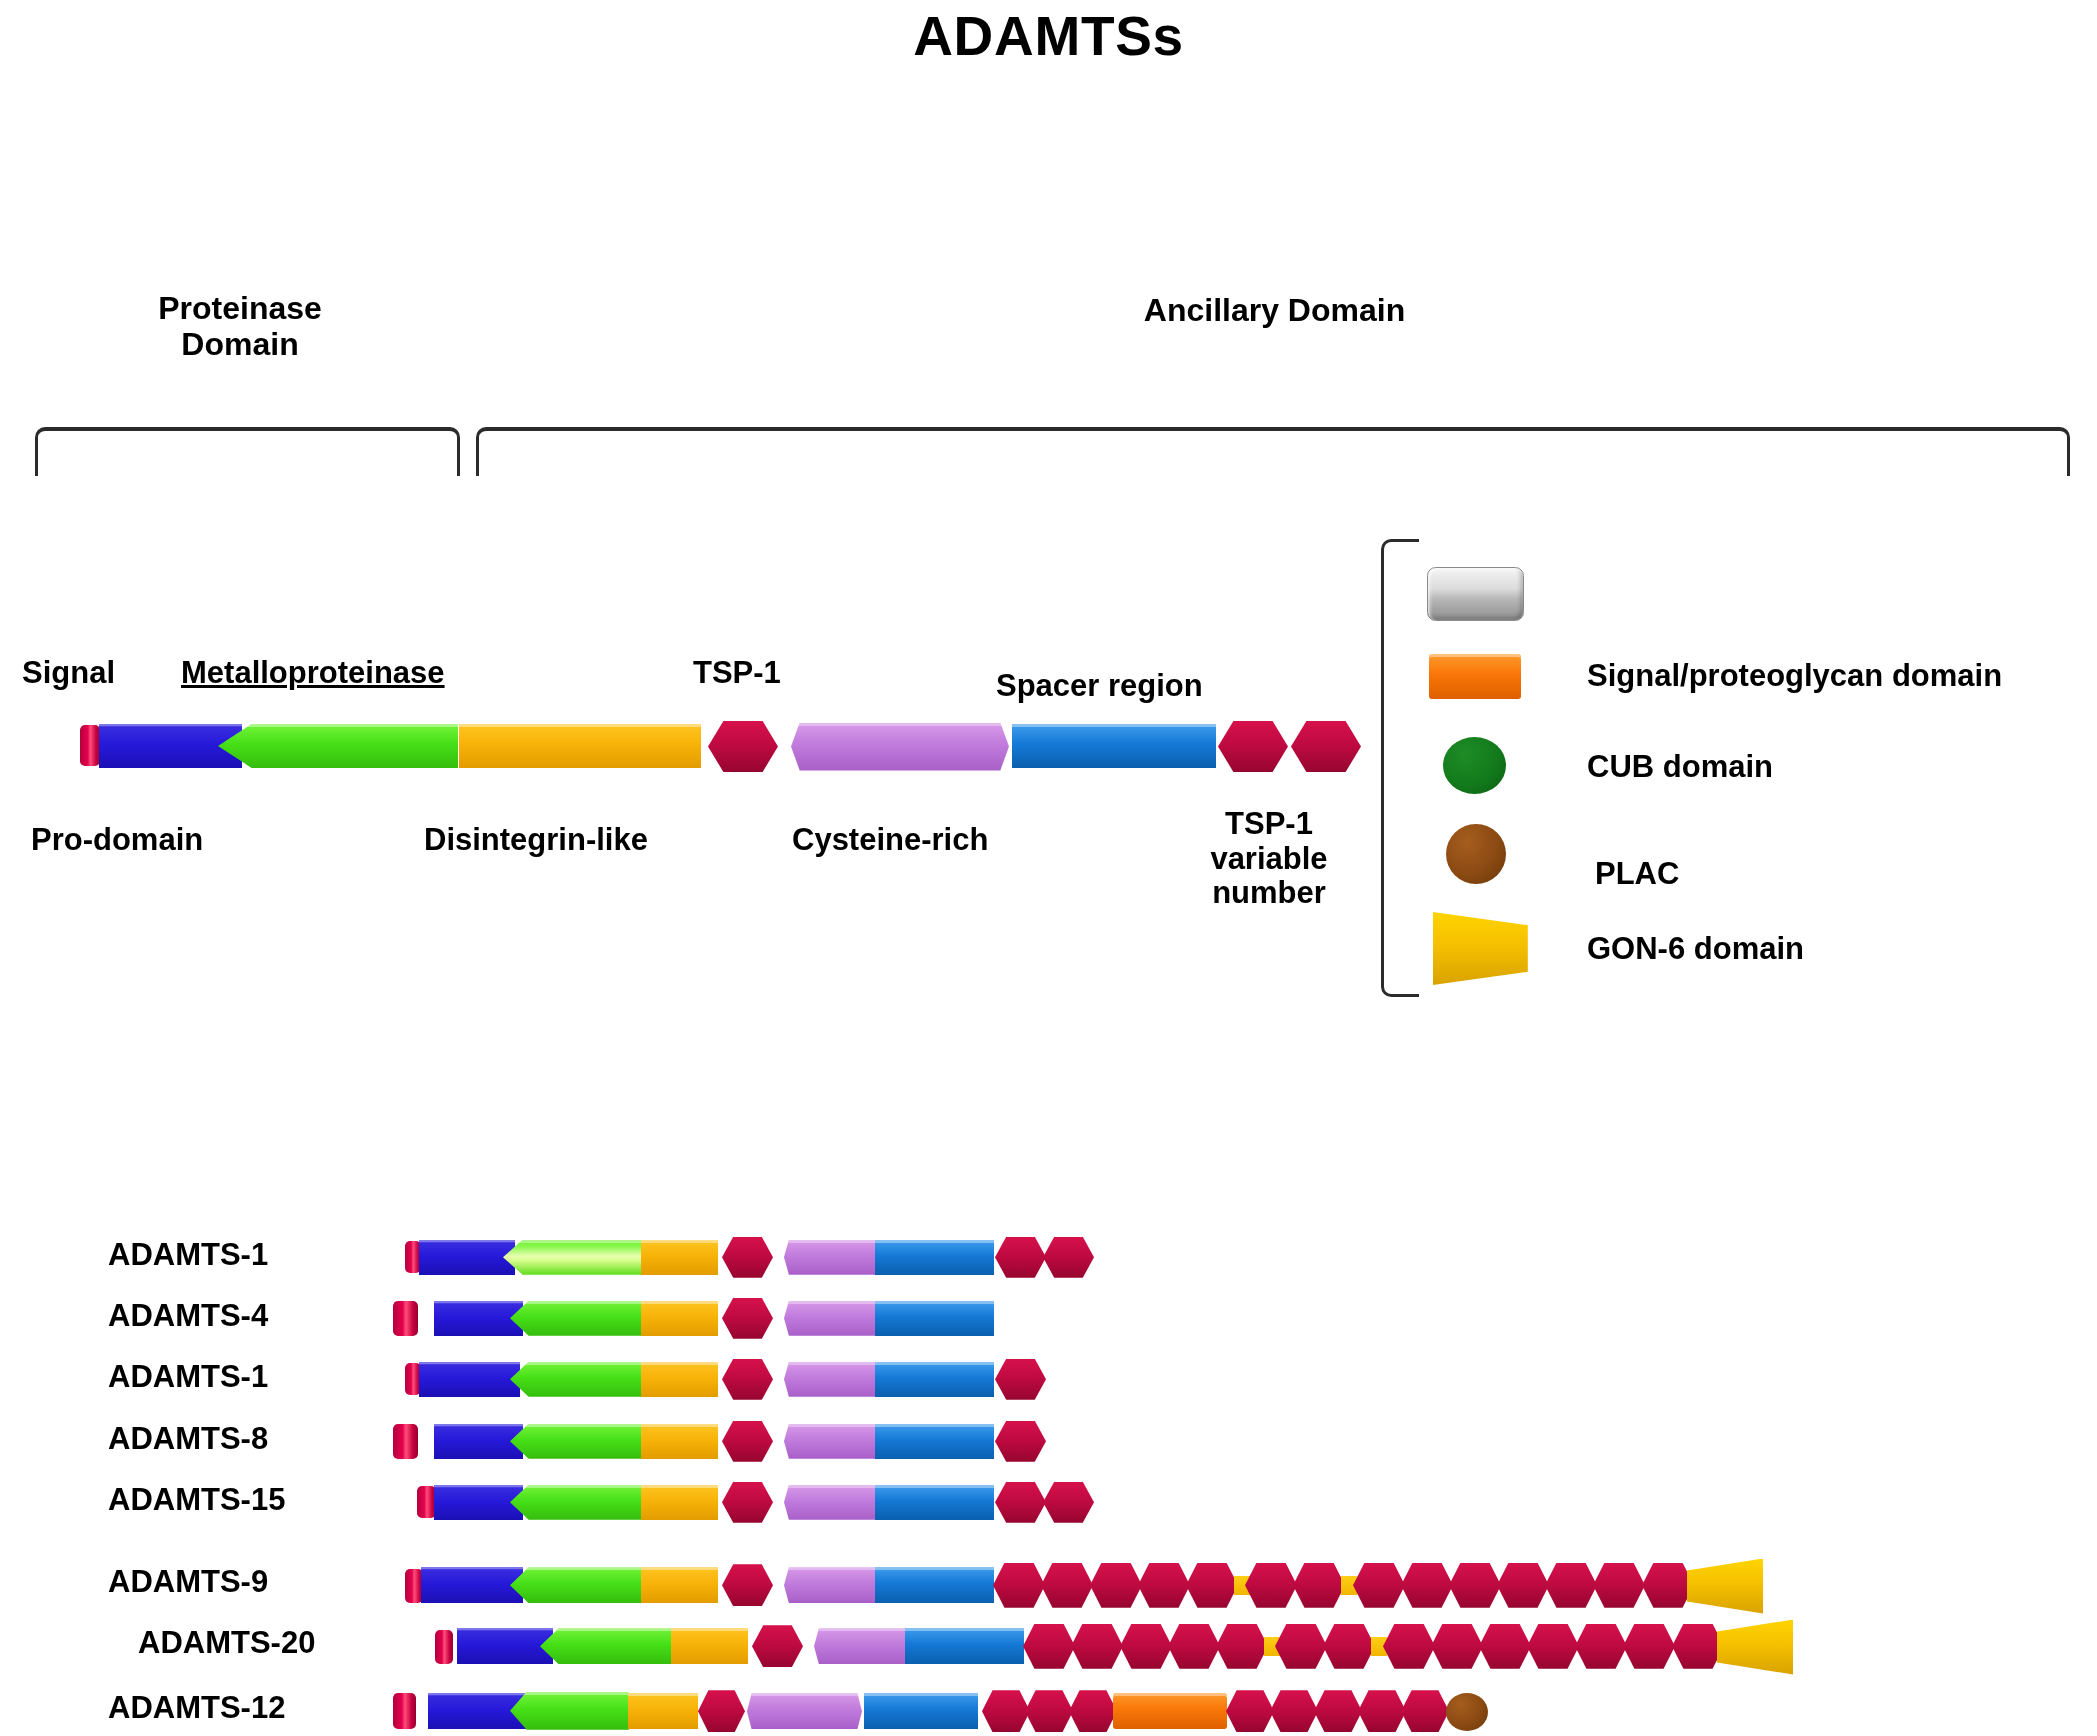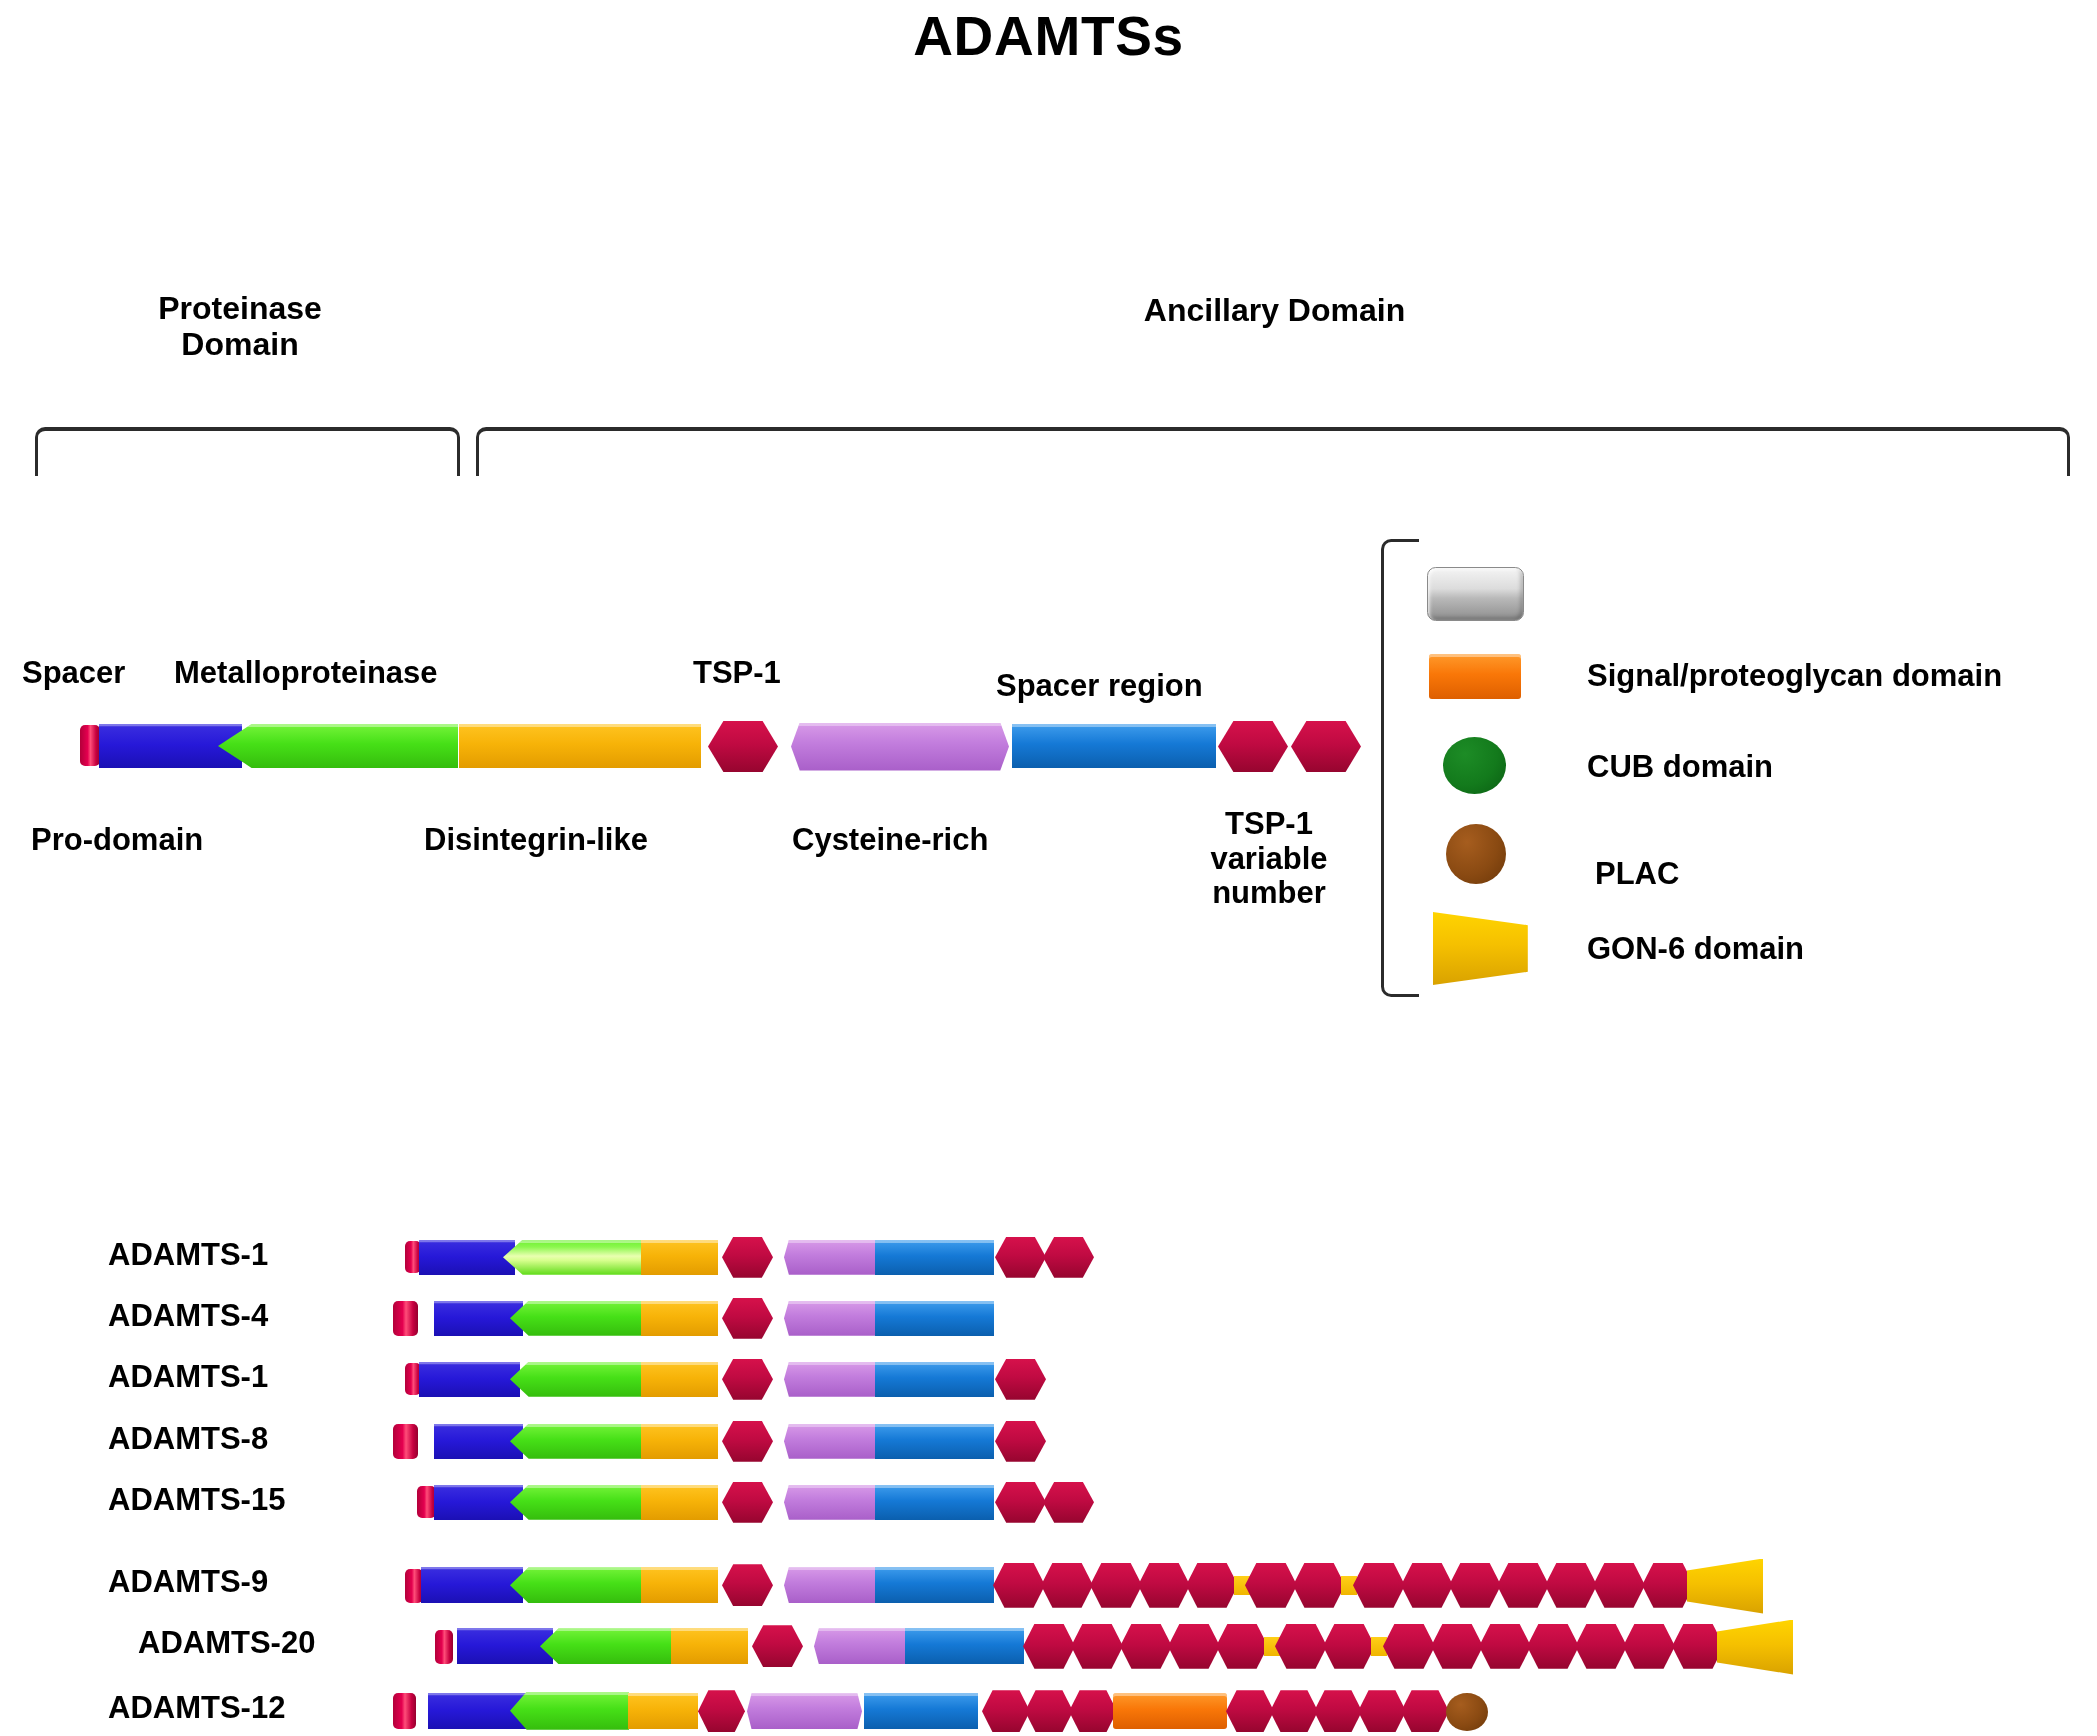--- a/index.html
+++ b/index.html
@@ -154,7 +154,7 @@
 <div class="abs bracket" id="proteinase-bracket"></div>
 <div class="abs bracket" id="ancillary-bracket"></div>
 
-<div class="abs dom-label" style="top:655px;left:22px;">Spacer</div>
+<div class="abs dom-label" style="top:655px;left:22px;">Signal</div>
 <div class="abs dom-label" style="top:655px;left:174px;">Metalloproteinase</div>
 <div class="abs dom-label" style="top:655px;left:693px;">TSP-1</div>
 <div class="abs dom-label" style="top:668px;left:996px;">Spacer region</div>

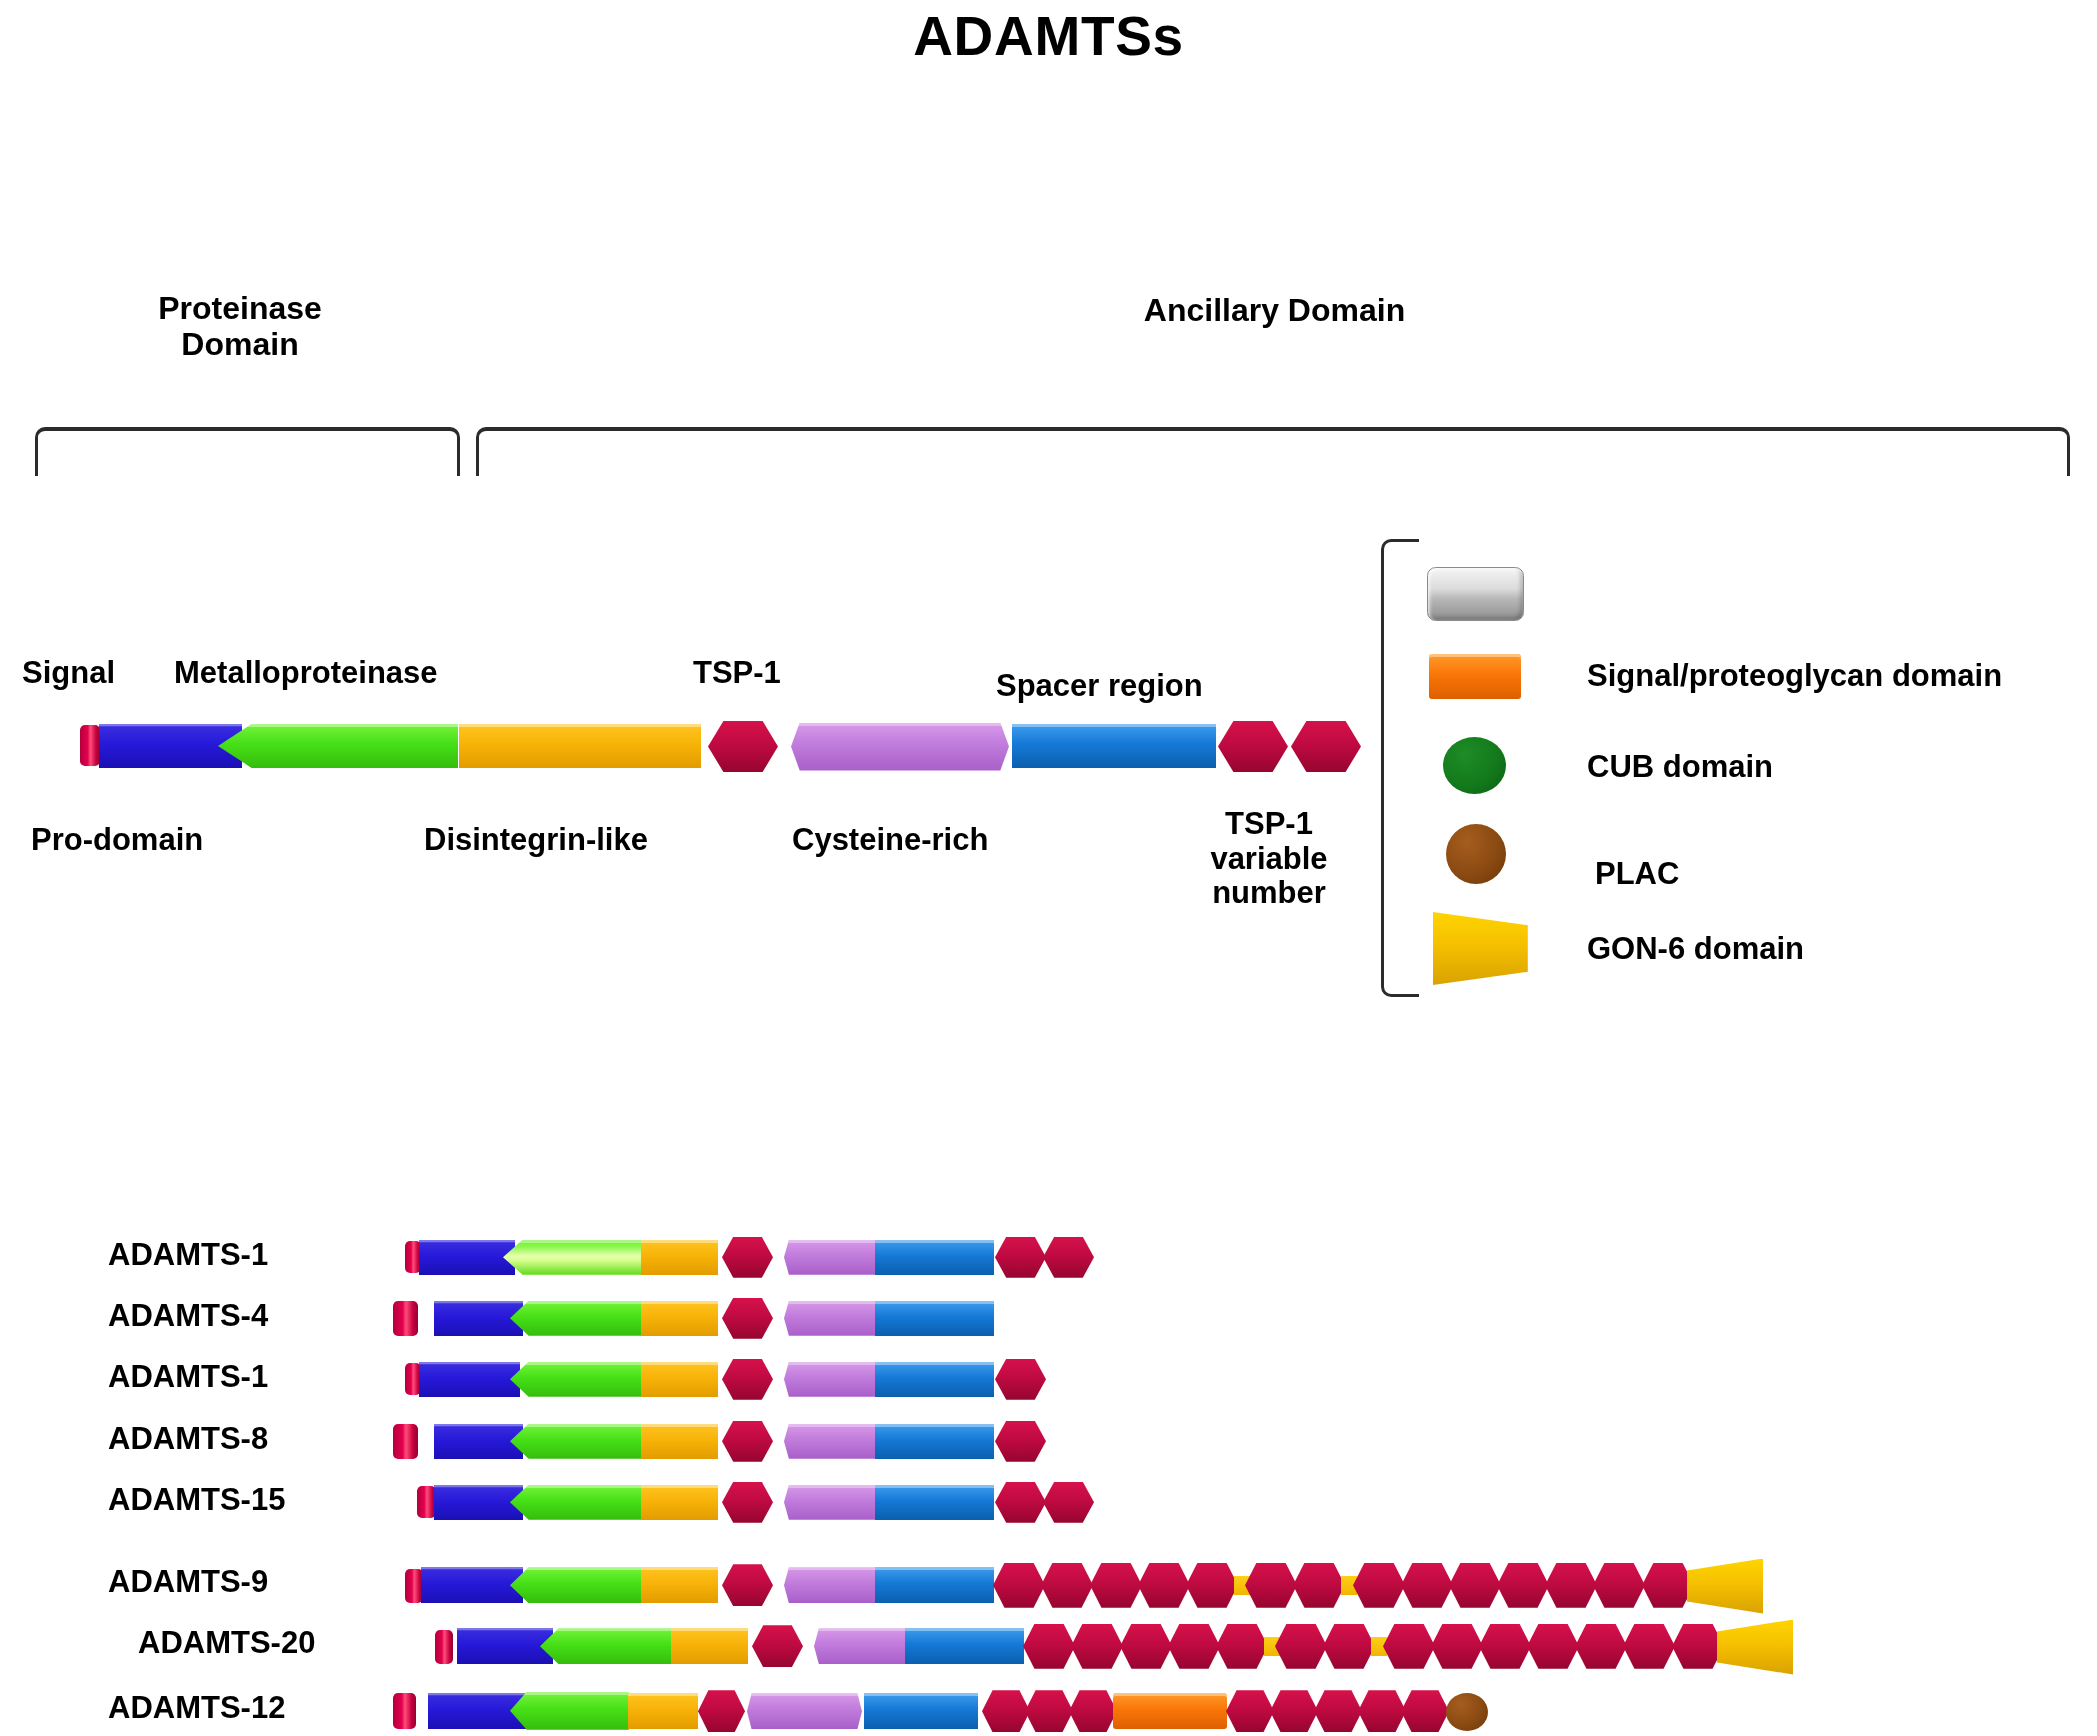--- a/index.html
+++ b/index.html
@@ -155,7 +155,7 @@
 <div class="abs bracket" id="ancillary-bracket"></div>
 
 <div class="abs dom-label" style="top:655px;left:22px;">Signal</div>
-<div class="abs dom-label" style="top:655px;left:174px;">Metalloproteinase</div>
+<div class="abs dom-label" style="top:655px;left:181px;text-decoration:underline;">Metalloproteinase</div>
 <div class="abs dom-label" style="top:655px;left:693px;">TSP-1</div>
 <div class="abs dom-label" style="top:668px;left:996px;">Spacer region</div>
 

